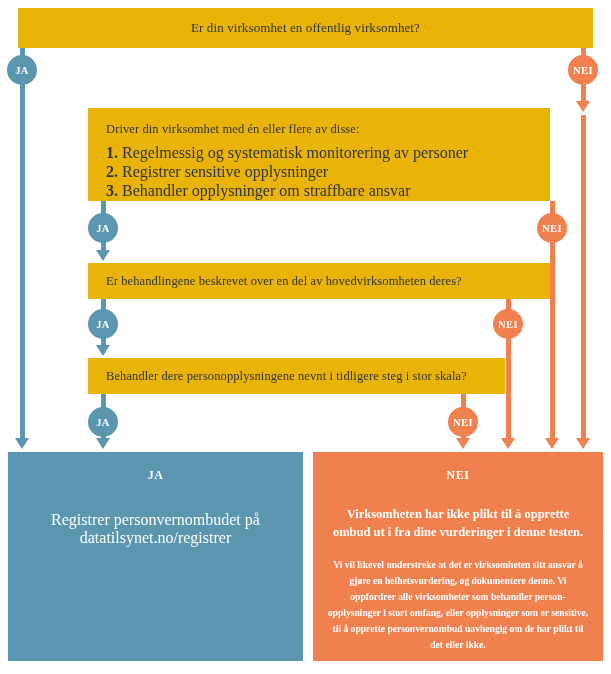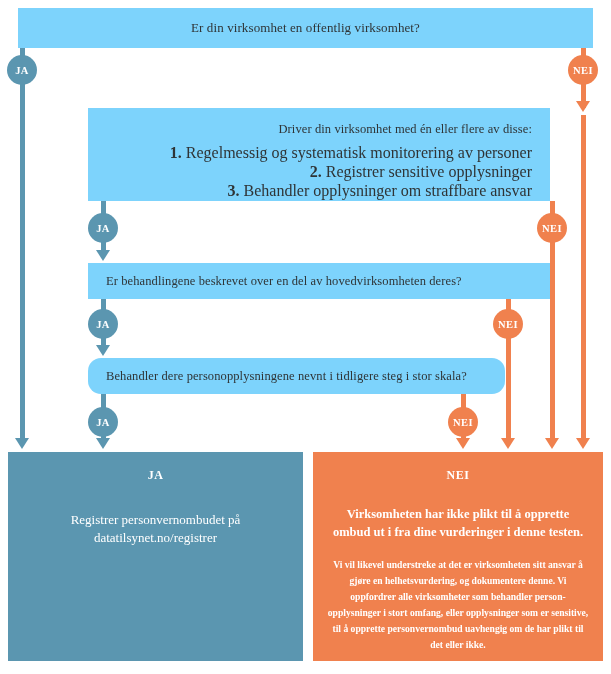--- a/index.html
+++ b/index.html
@@ -20,9 +20,8 @@
   
   .qbox {
     position: absolute;
-    background: #7dd3fc;
+    background: #eab308;
     color: #2f3436;
-    text-align: right;
   }
   .qbox-title {
     font-size: 12.5px;

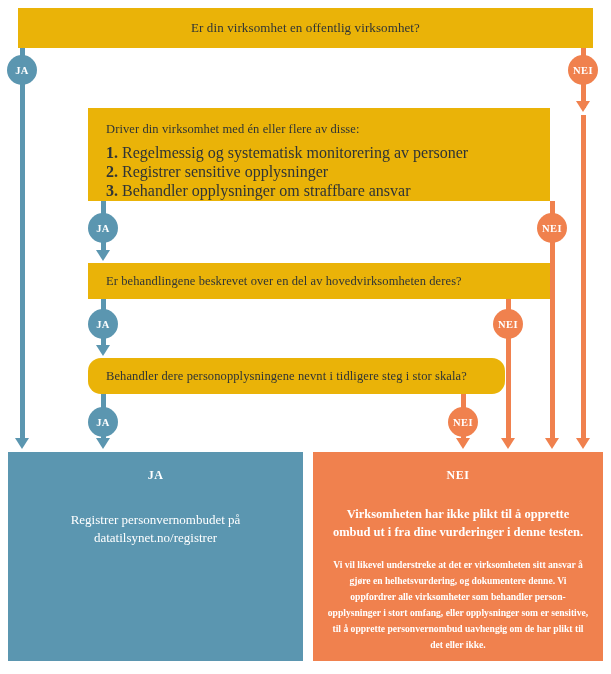--- a/index.html
+++ b/index.html
@@ -57,7 +57,6 @@
     left: 88px; top: 358px; width: 417px; height: 36px;
     display: flex; align-items: center;
     padding-left: 18px;
-    border-radius: 13px;
   }
 
   

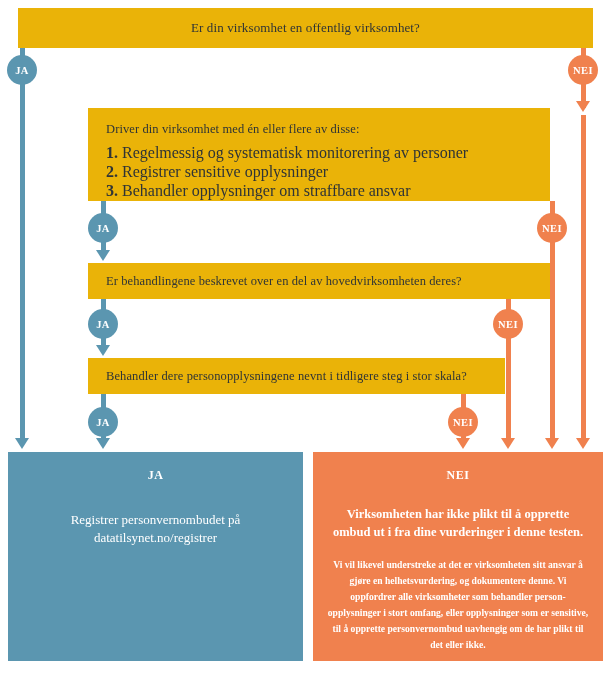--- a/index.html
+++ b/index.html
@@ -116,7 +116,7 @@
     line-height: 18px;
   }
   .result-sub {
-    font-size: 13px;
+    font-size: 16px;
     line-height: 18px;
     margin-top: 28px;
   }

